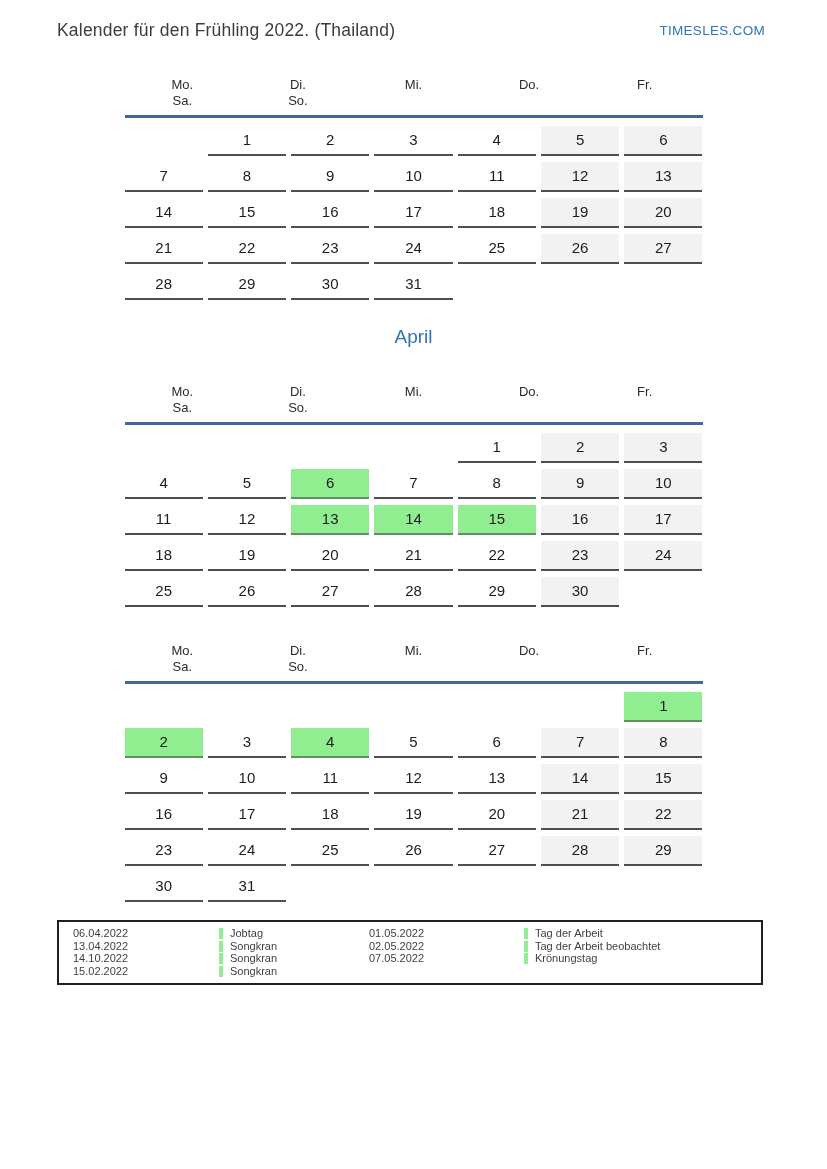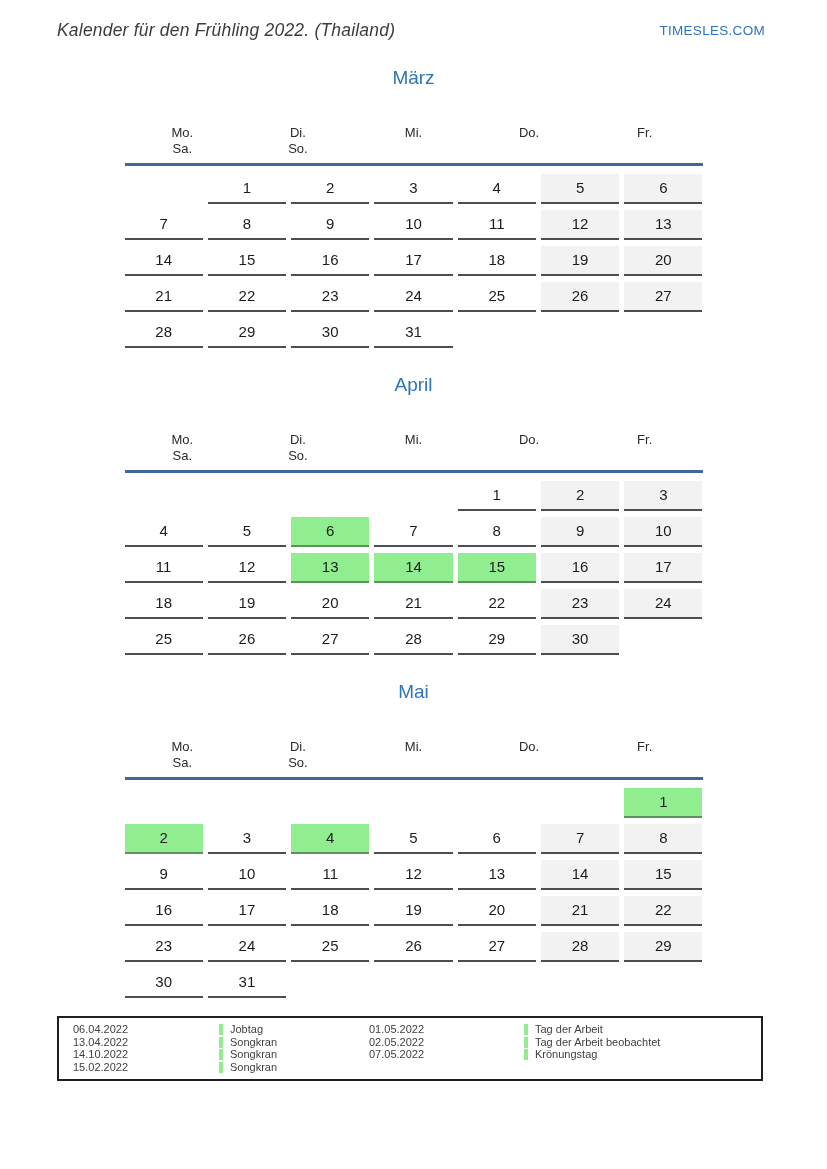--- a/index.html
+++ b/index.html
@@ -27,7 +27,6 @@
     font-weight: 400;
     color: #3c3c3c;
     letter-spacing: 0.2px;
-    font-style: italic;
   }
   .site-link {
     font-size: 13.5px;

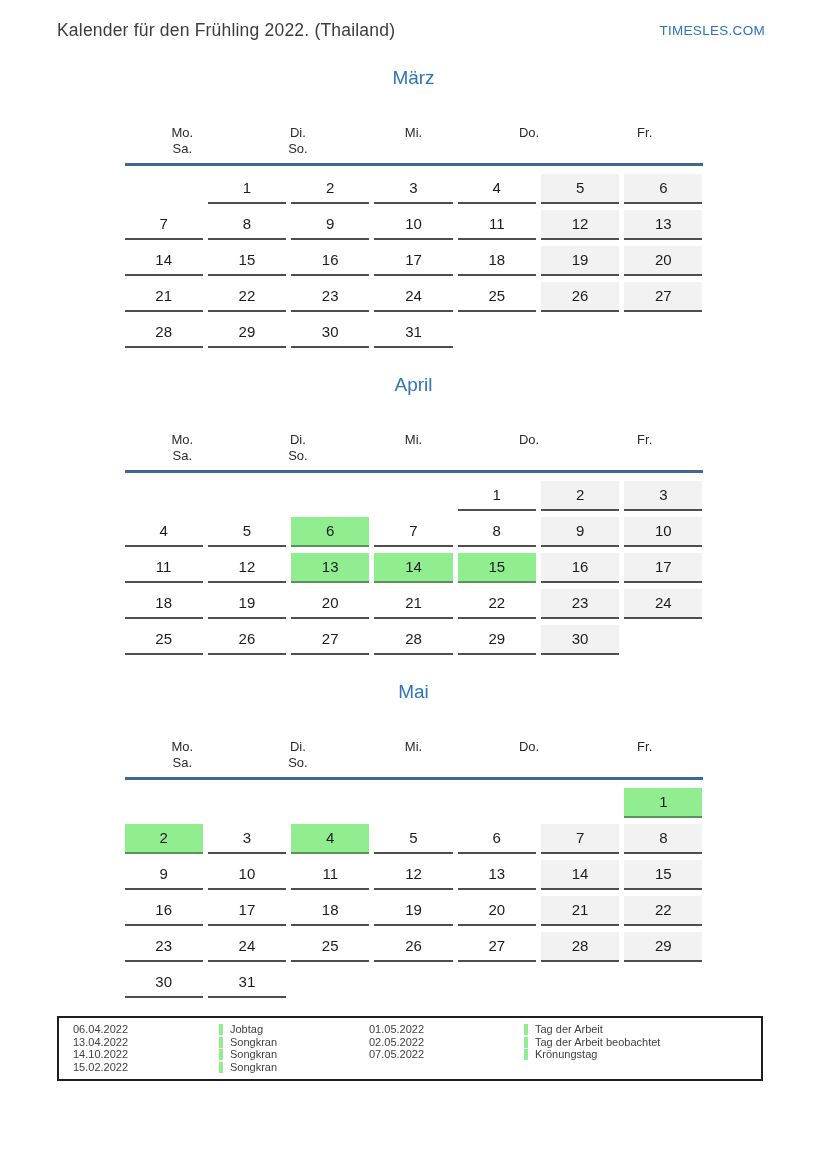--- a/index.html
+++ b/index.html
@@ -117,7 +117,6 @@
 
 <main id="months">
     <section class="month">
-      <h2 class="month-title">März</h2>
       <div class="weekday-row">
         <div class="weekday">Mo.</div>
         <div class="weekday">Di.</div>

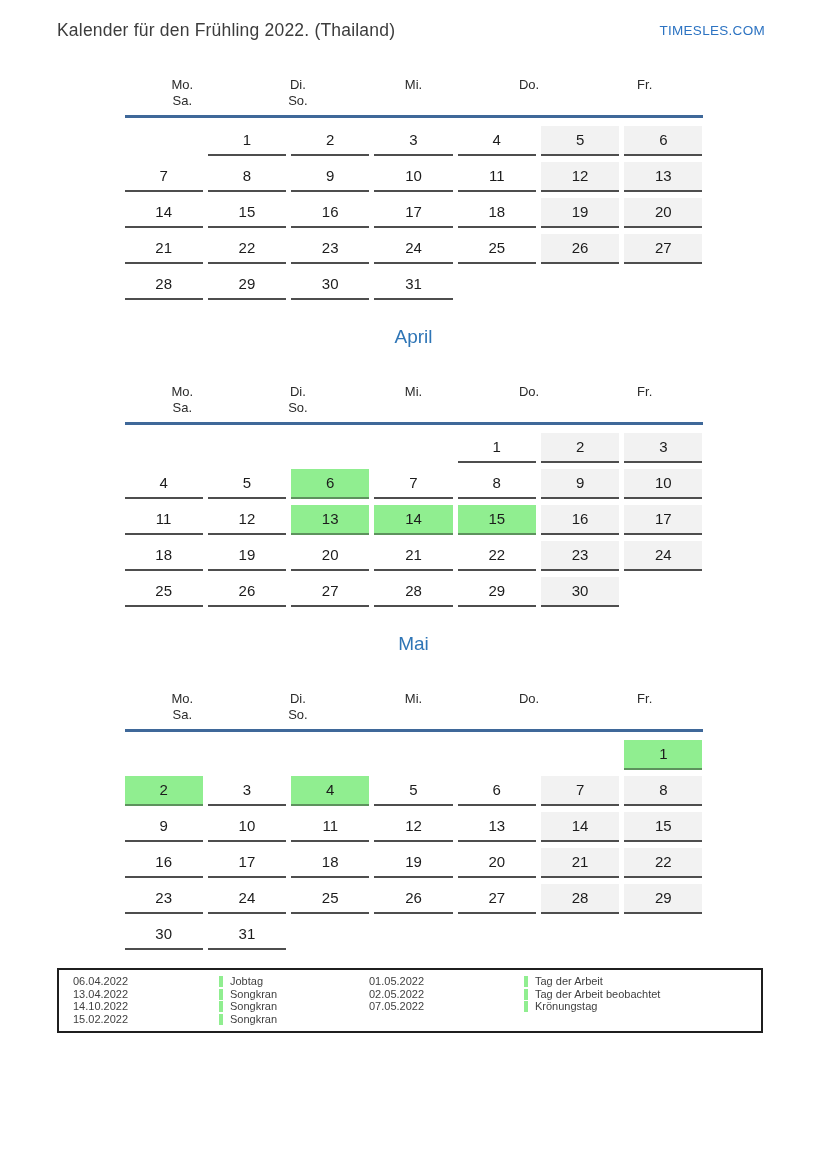--- a/index.html
+++ b/index.html
@@ -216,7 +216,6 @@
       </div>
     </section>
     <section class="month">
-      <h2 class="month-title">Mai</h2>
       <div class="weekday-row">
         <div class="weekday">Mo.</div>
         <div class="weekday">Di.</div>

